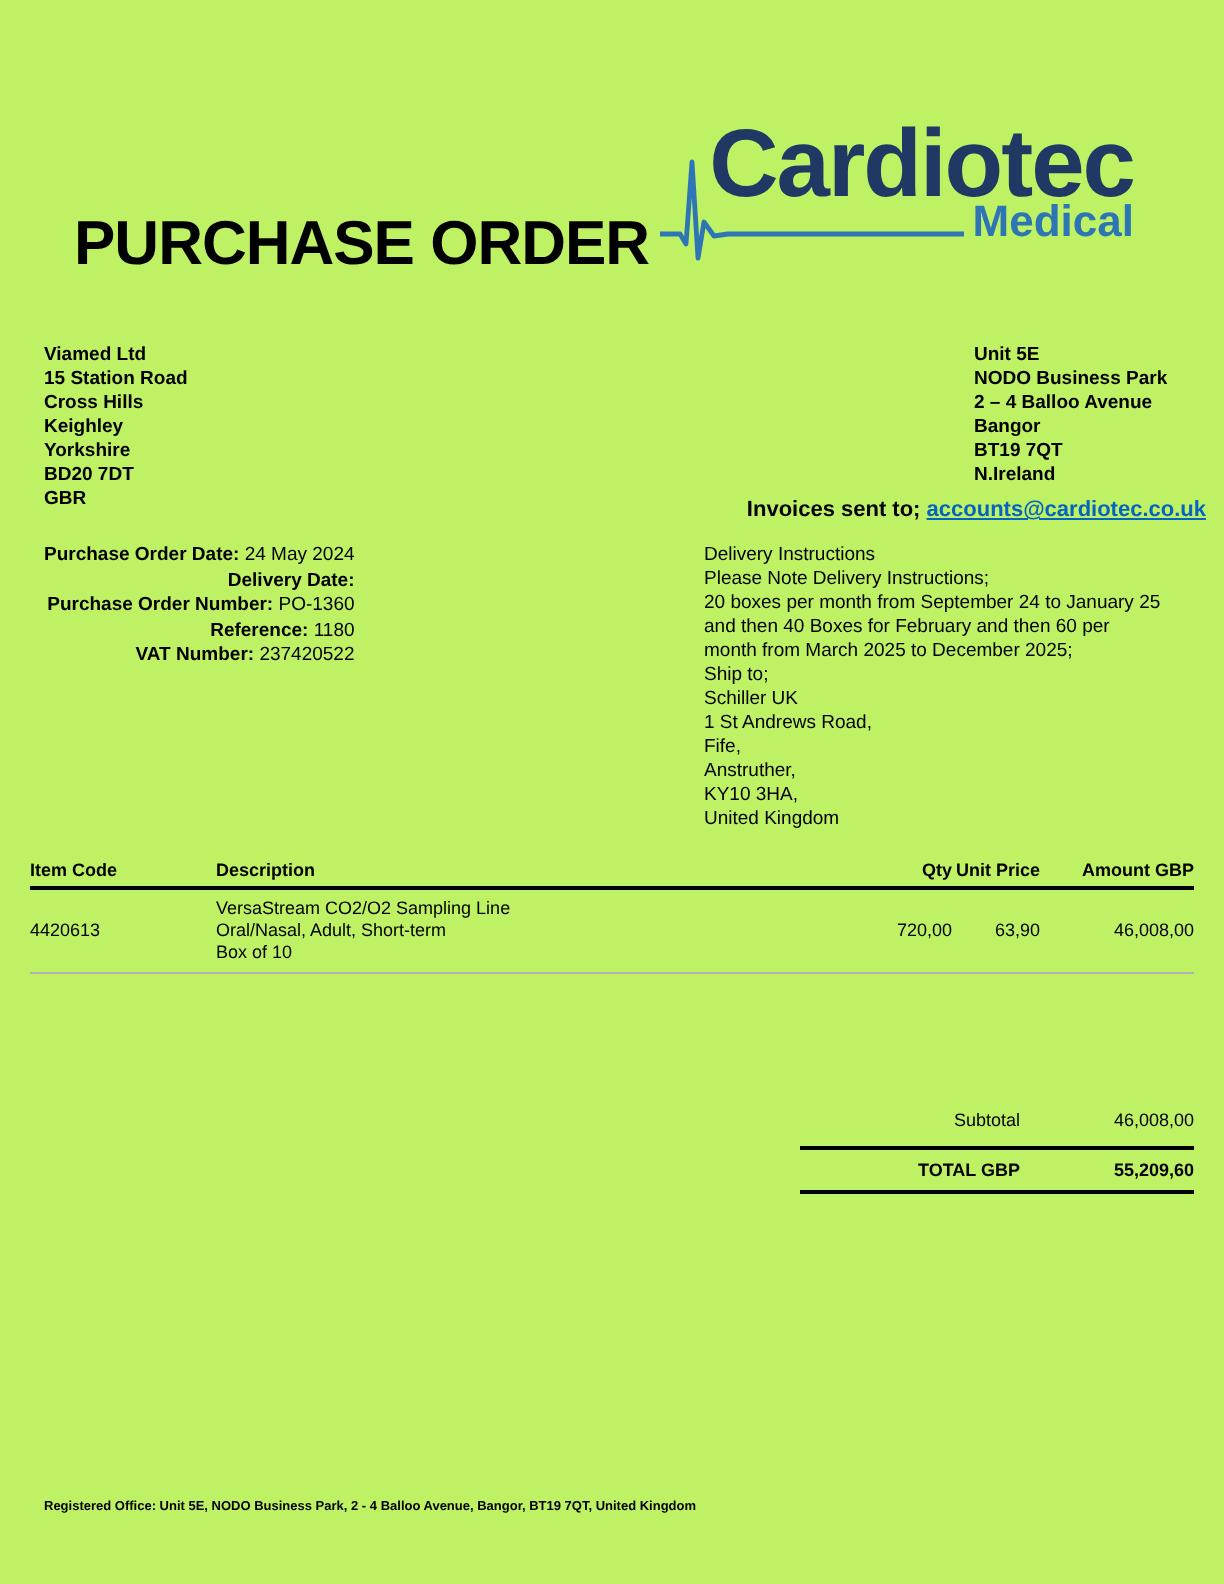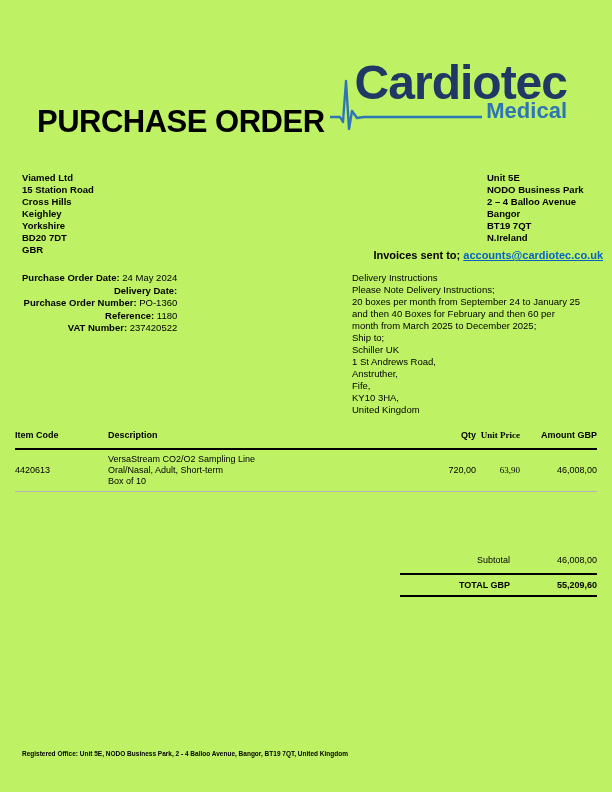--- a/index.html
+++ b/index.html
@@ -120,8 +120,8 @@
     <div>Ship to;</div>
     <div>Schiller UK</div>
     <div>1 St Andrews Road,</div>
+    <div>Fife,</div>
     <div>Anstruther,</div>
-    <div>Fife,</div>
     <div>KY10 3HA,</div>
     <div>United Kingdom</div>
   </div>

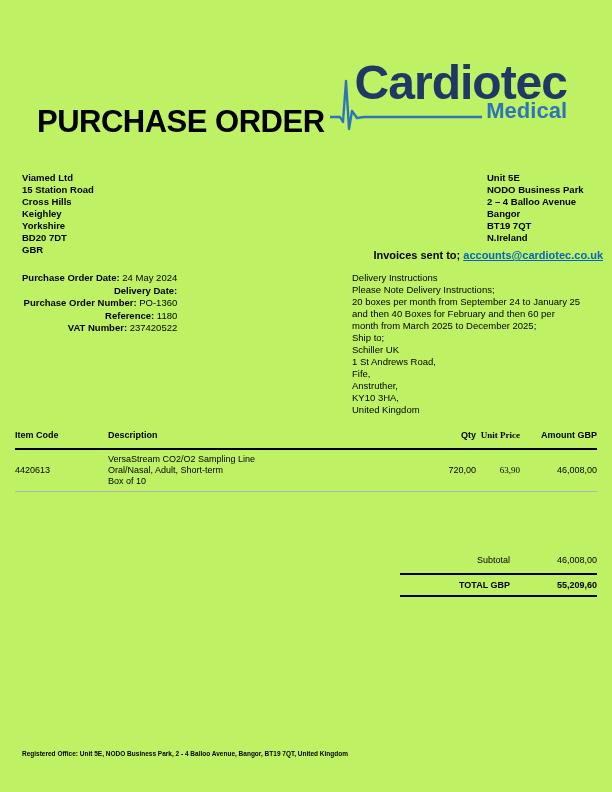--- a/index.html
+++ b/index.html
@@ -28,7 +28,7 @@
   .delivery{position:absolute;left:352px;top:272px;font-size:9.5px;line-height:12px;}
   
   .items{position:absolute;left:15px;top:430px;width:582px;font-size:9px;}
-  .trh{display:flex;font-weight:bold;padding-bottom:8px;border-bottom:2px solid #000;justify-content:space-between;}
+  .trh{display:flex;font-weight:bold;padding-bottom:3px;border-bottom:2px solid #000;justify-content:space-between;}
   .c-code{width:93px;}
   .c-desc{flex:1;}
   .c-qty{width:103px;text-align:right;}

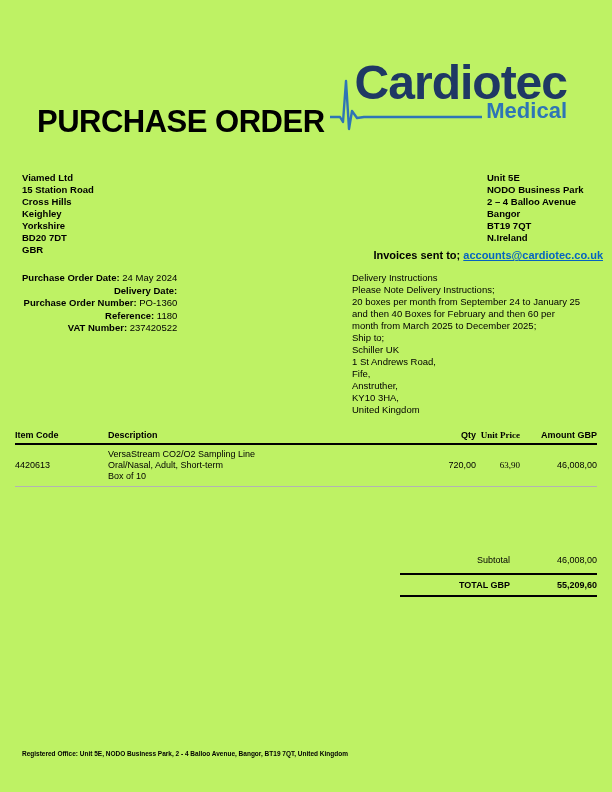--- a/index.html
+++ b/index.html
@@ -32,7 +32,7 @@
   .c-code{width:93px;}
   .c-desc{flex:1;}
   .c-qty{width:103px;text-align:right;}
-  .c-unit{width:44px;text-align:right;font-family:Liberation Serif, serif;}
+  .c-unit{width:44px;text-align:right;}
   .c-amt{width:77px;text-align:right;}
   .trow-item{display:flex;padding-top:4px;padding-bottom:4px;border-bottom:1px solid #b3b3b3;}
   .trow-item .c-code,.trow-item .c-qty,.trow-item .c-unit,.trow-item .c-amt{padding-top:11px;}

